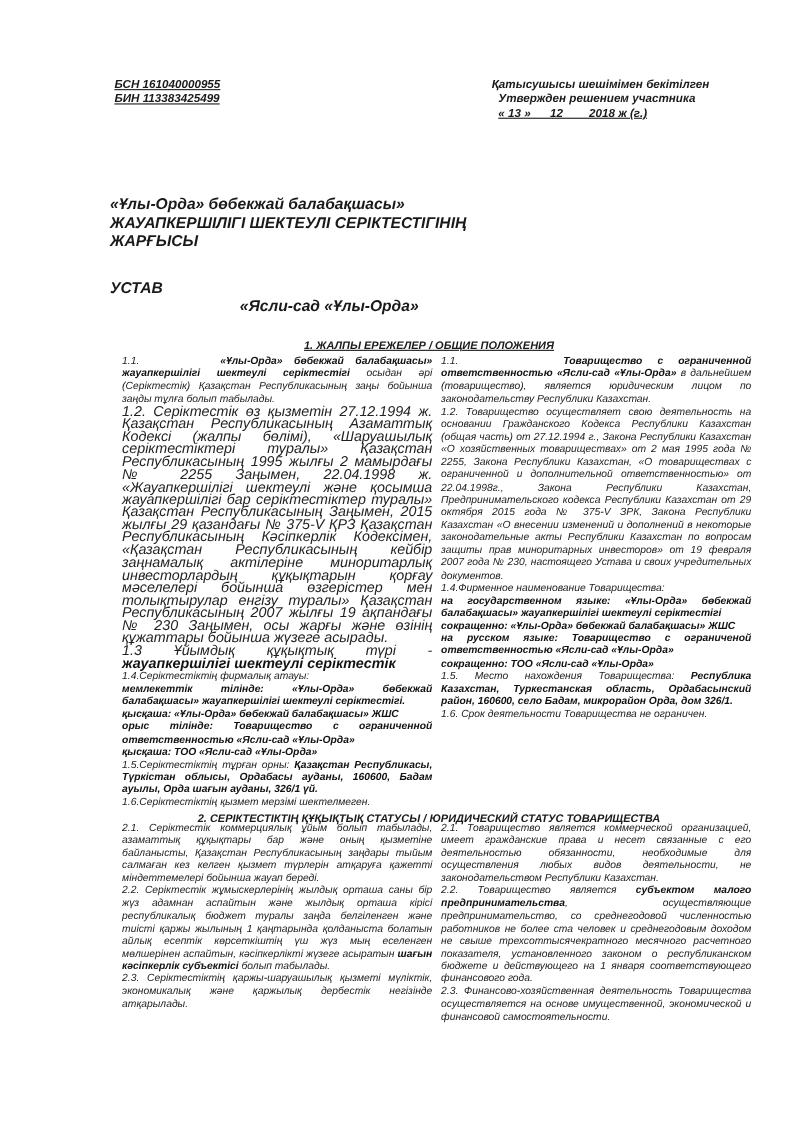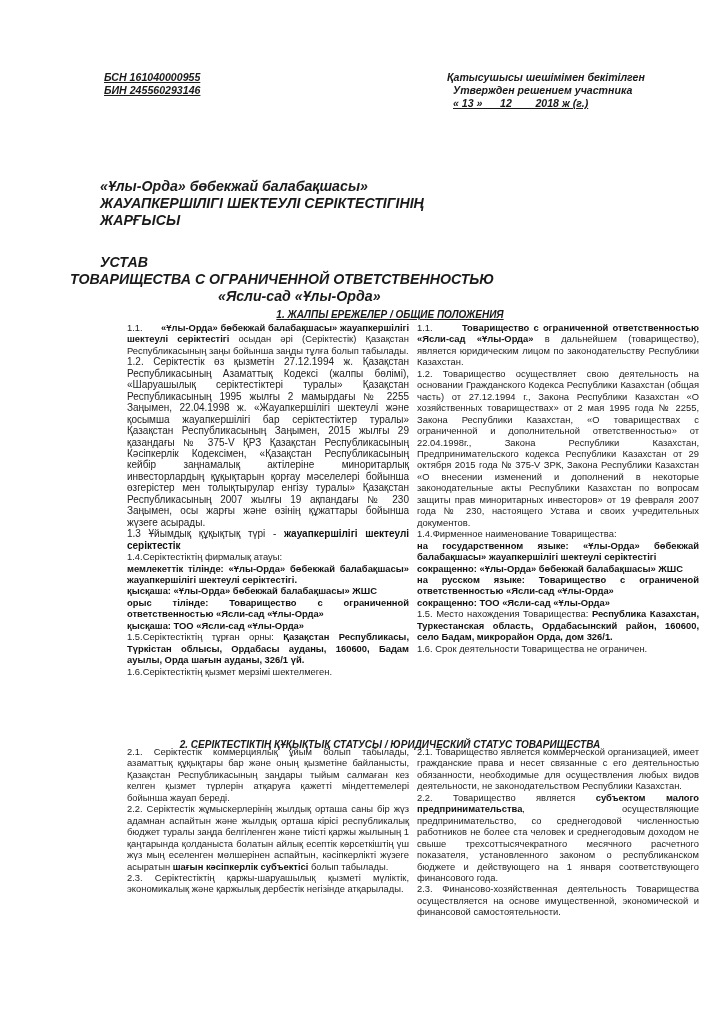--- a/index.html
+++ b/index.html
@@ -31,7 +31,7 @@
 
   <div class="hdr-left">
     <div>БСН 161040000955</div>
-    <div>БИН 245560293146</div>
+    <div>БИН 113383425499</div>
   </div>
 
   <div class="hdr-right">

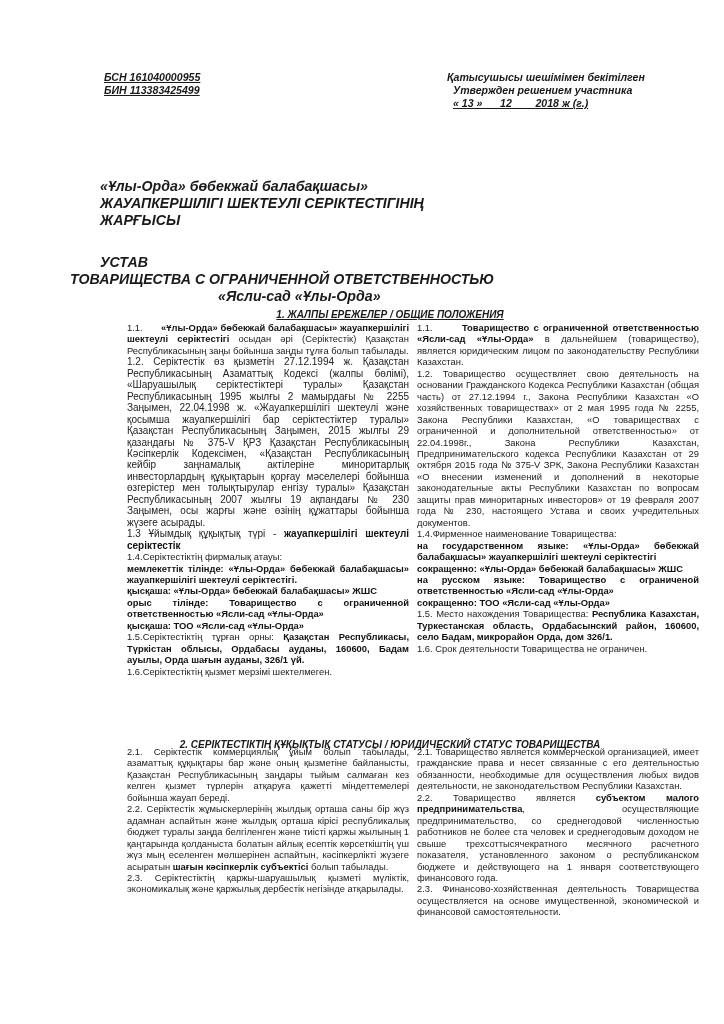--- a/index.html
+++ b/index.html
@@ -46,7 +46,6 @@
     <div>ЖАРҒЫСЫ</div>
     <div class="gap"></div>
     <div>УСТАВ</div>
-    <div style="margin-left:-30px;margin-right:-30px;">ТОВАРИЩЕСТВА С ОГРАНИЧЕННОЙ ОТВЕТСТВЕННОСТЬЮ</div>
     <div class="l7">«Ясли-сад «Ұлы-Орда»</div>
   </div>
 

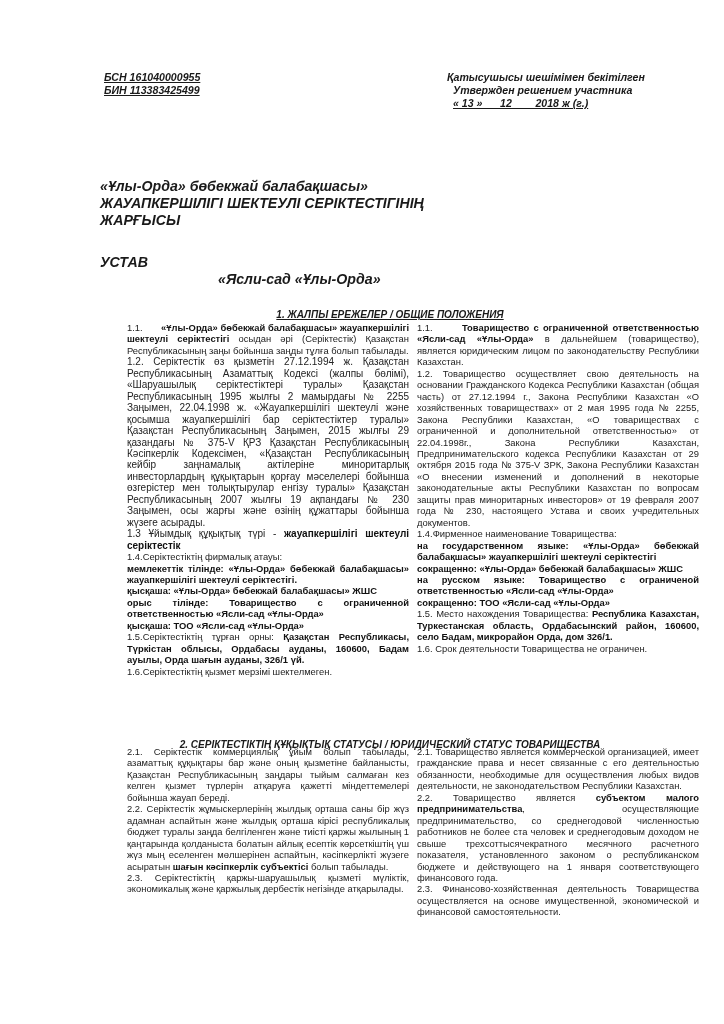--- a/index.html
+++ b/index.html
@@ -15,7 +15,7 @@
   .title-block .gap { height:25px; }
   .title-block .l7 { padding-left:118px; }
   .sec-title { position:absolute; left:104px; width:572px; text-align:center; font-weight:bold; font-style:italic; font-size:10px; line-height:12px; }
-  .col { position:absolute; width:282px; font-size:9.4px; line-height:11.45px; text-align:justify; color:#222;margin-left:16px; }
+  .col { position:absolute; width:282px; font-size:9.4px; font-style:italic; line-height:11.45px; text-align:justify; color:#222; }
   .col p { margin:0; }
   .col b { font-weight:bold; color:#111; }
   .col .big { font-size:10px; }

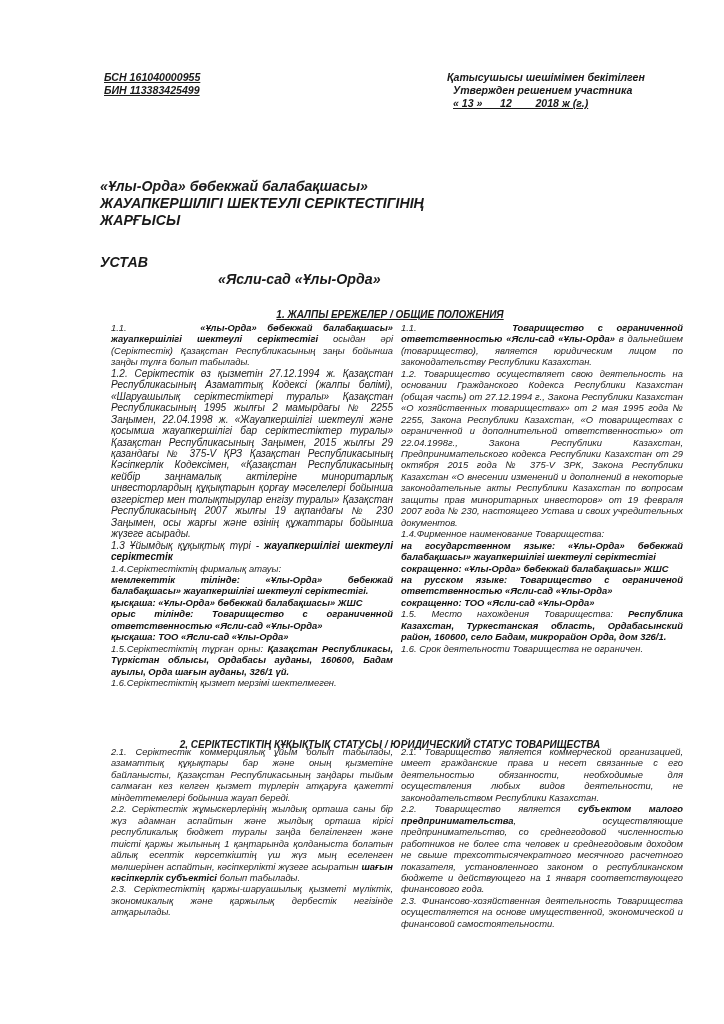--- a/index.html
+++ b/index.html
@@ -18,7 +18,7 @@
   .col { position:absolute; width:282px; font-size:9.4px; font-style:italic; line-height:11.45px; text-align:justify; color:#222; }
   .col p { margin:0; }
   .col b { font-weight:bold; color:#111; }
-  .col .big { font-size:10px; }
+  .col .big { font-size:13px; }
   .left { left:111px; }
   .right { left:401px; }
   .c1 { top:322px; }

